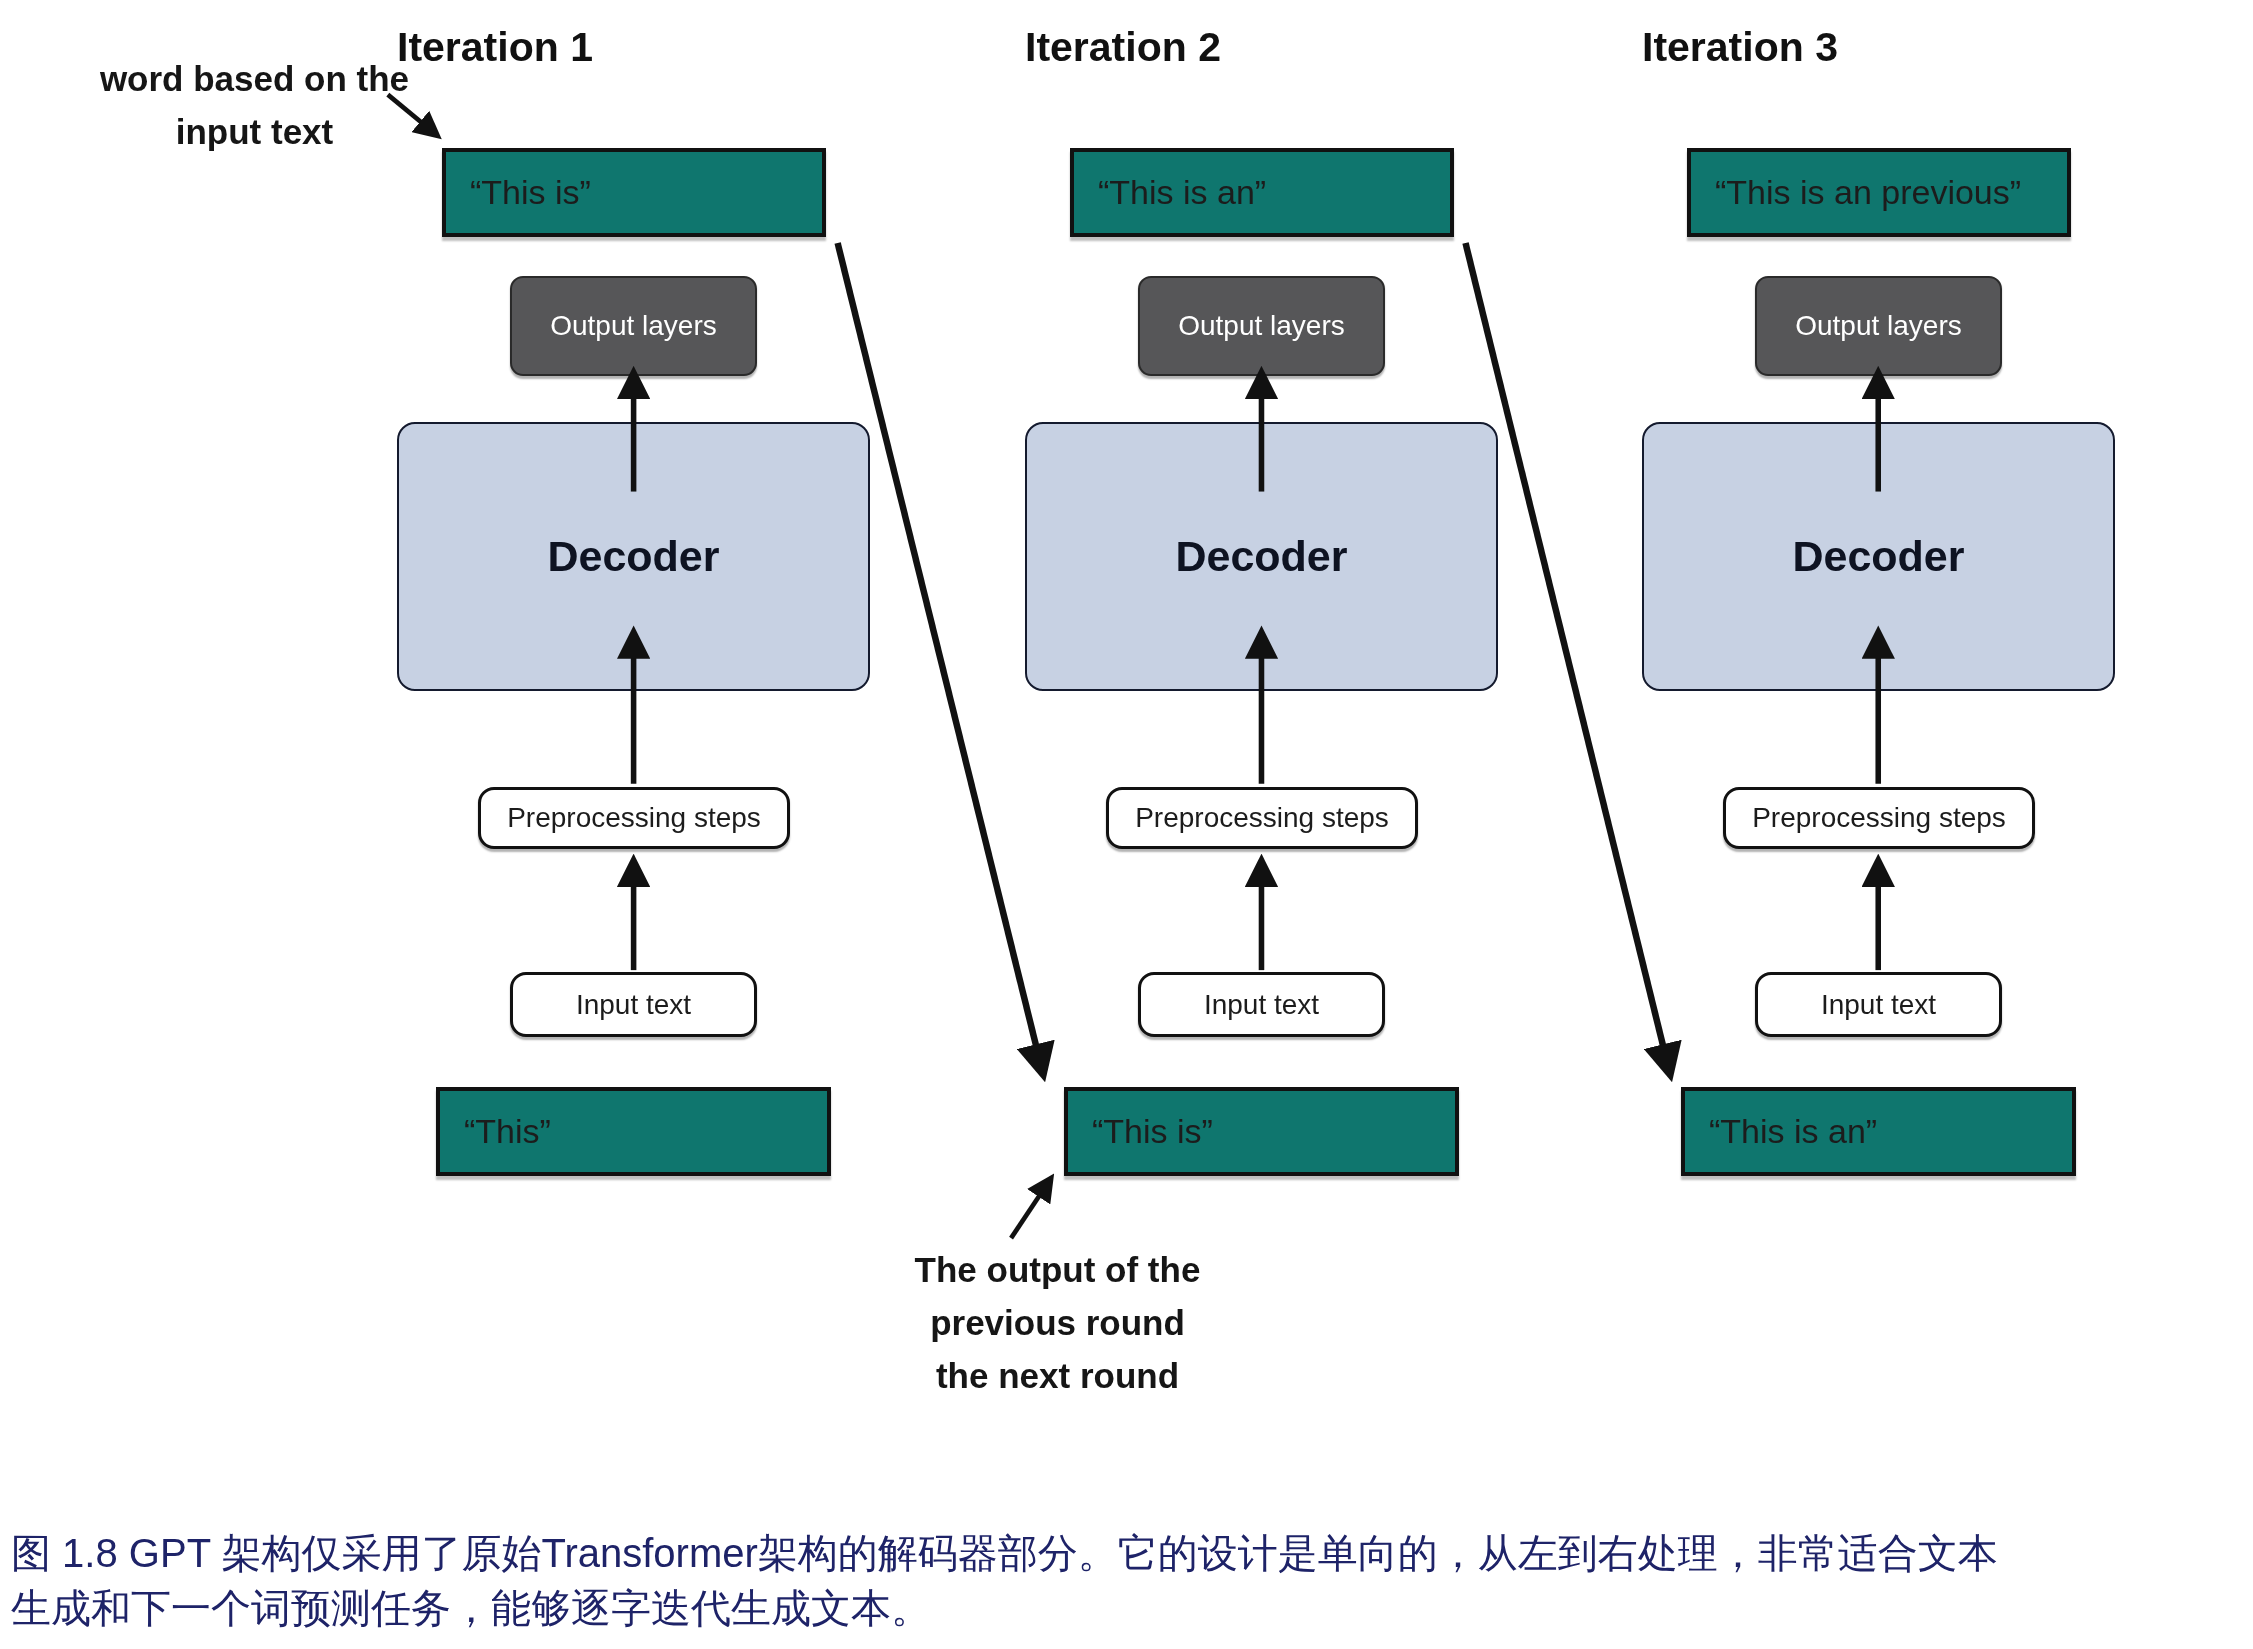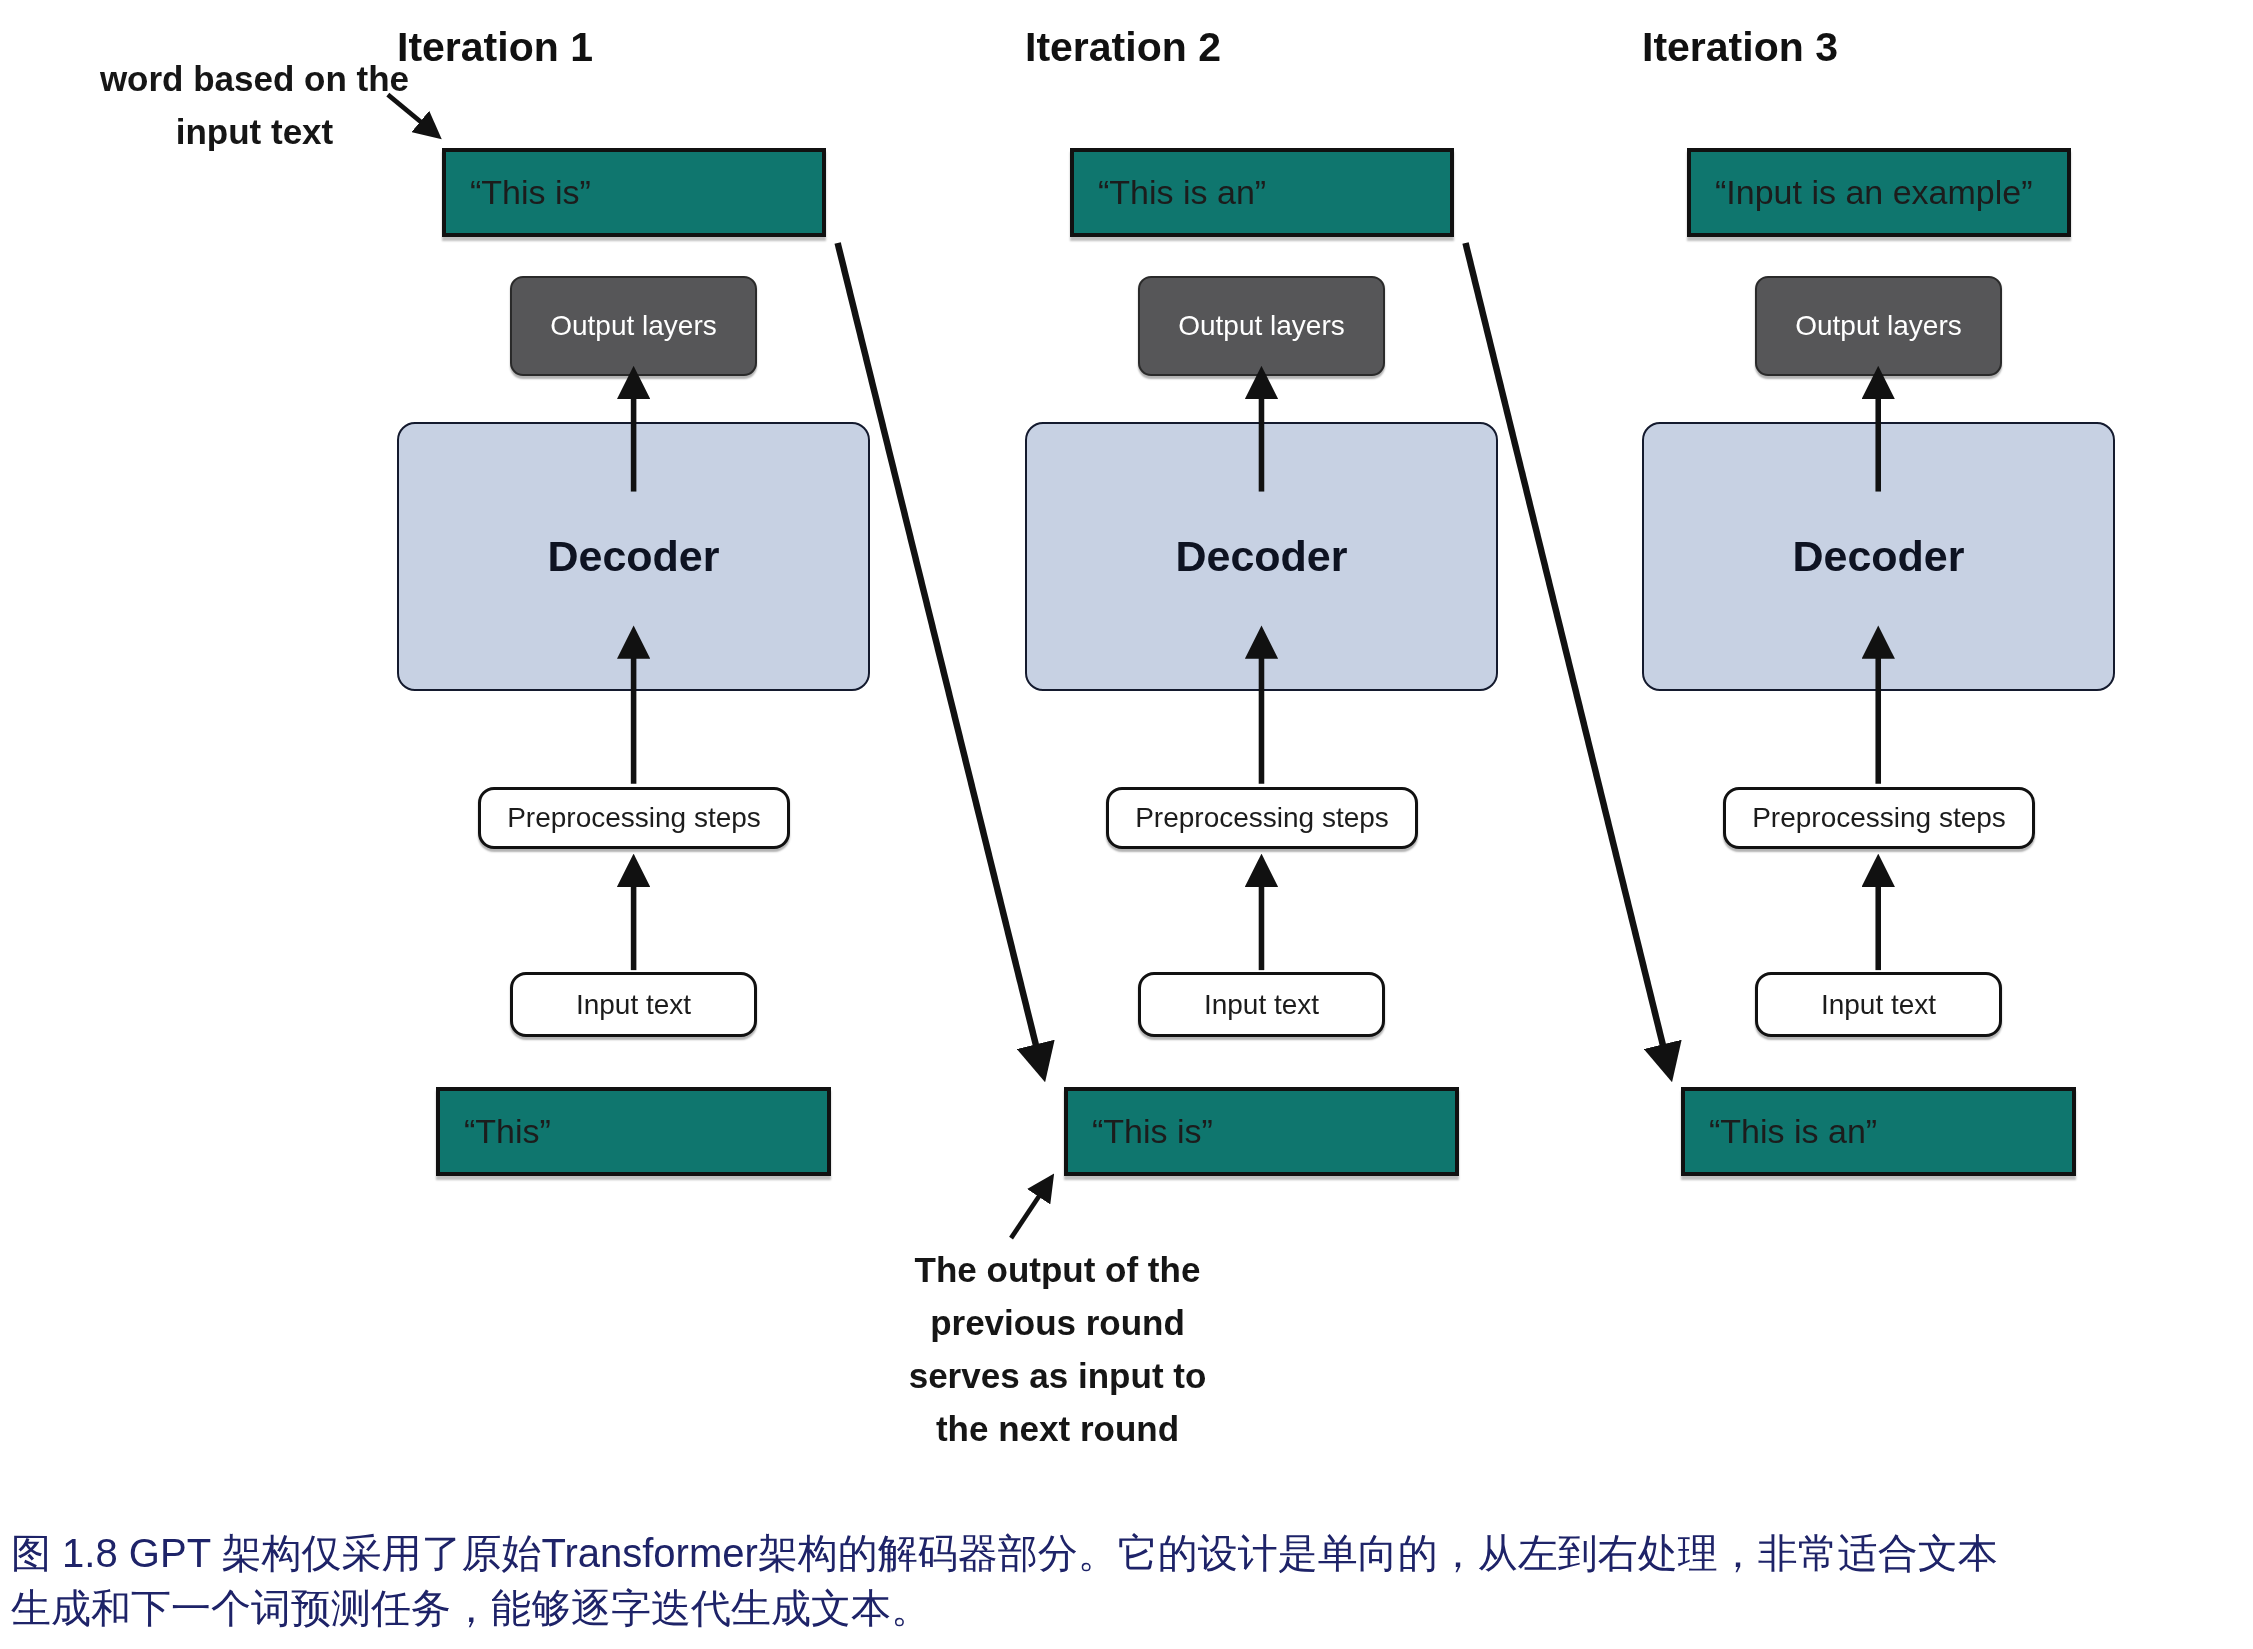--- a/index.html
+++ b/index.html
@@ -123,7 +123,7 @@
   <div class="column col3">
     <div class="iter-title">Iteration 3</div>
     <div class="quote-box quote-top">
-      <span>“Input is an example”</span>
+      <span>“This is an previous”</span>
     </div>
     <div class="output-layers">
       <span>Output layers</span>

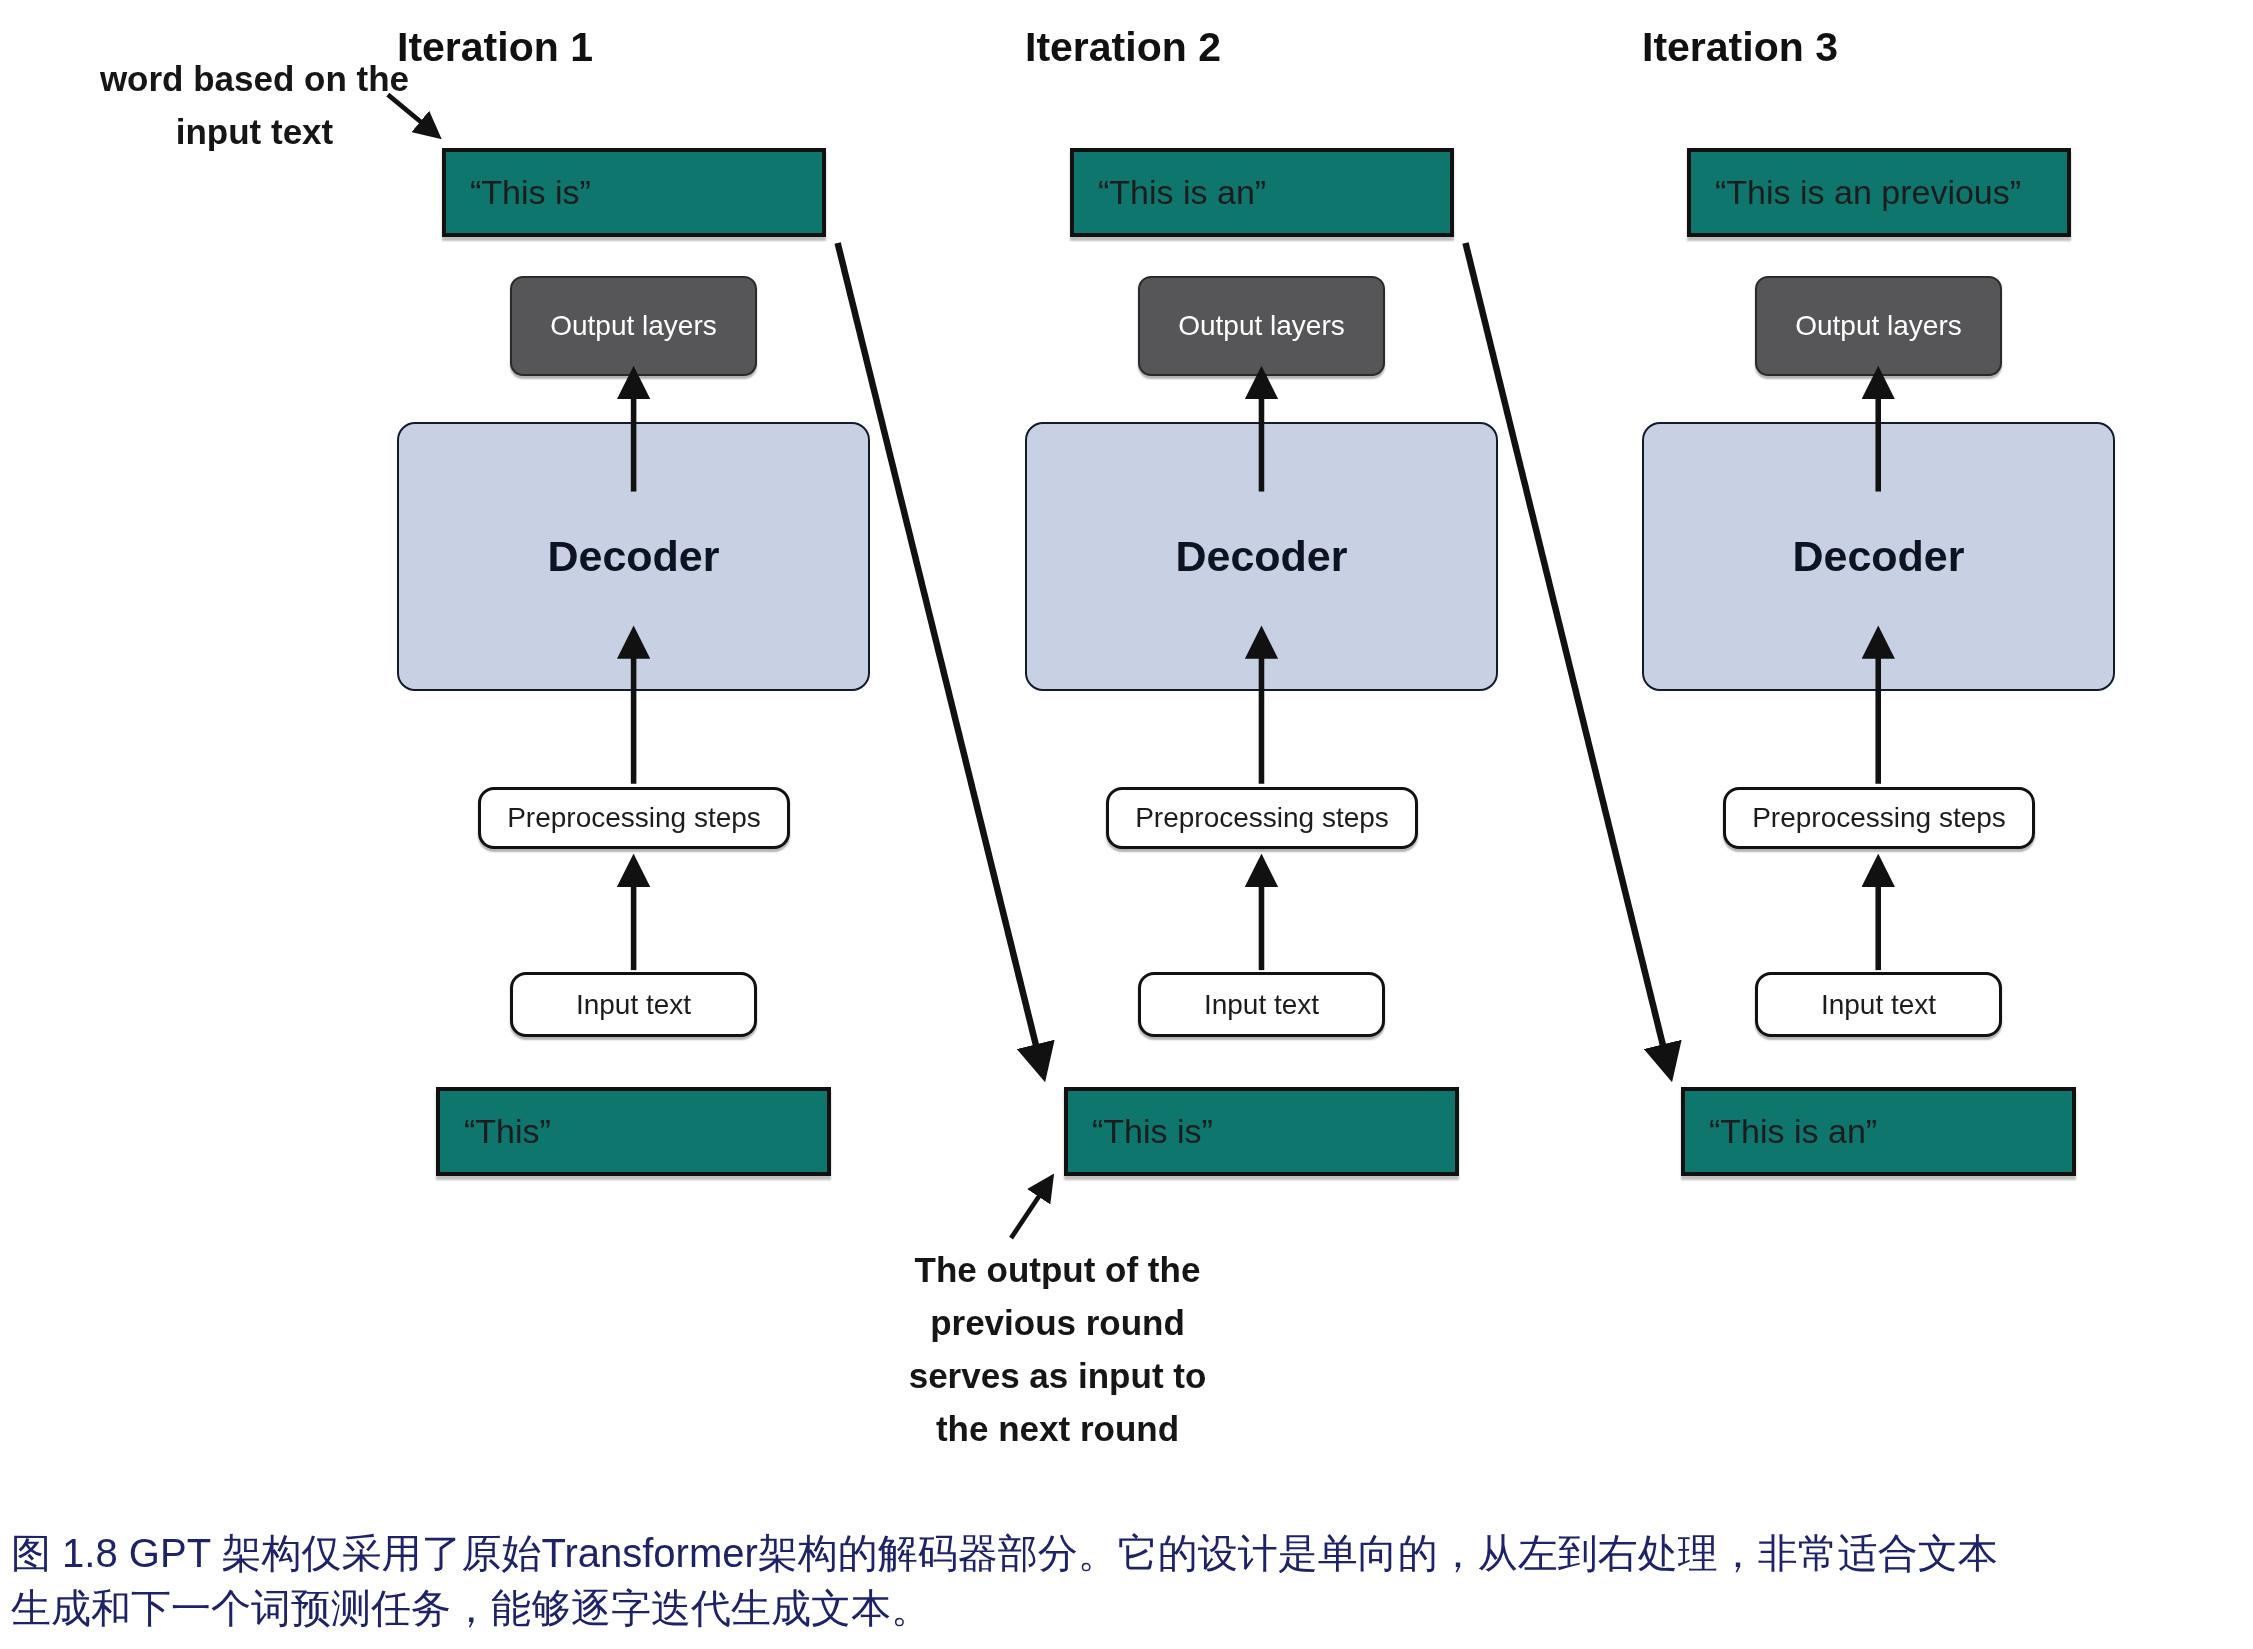--- a/index.html
+++ b/index.html
@@ -150,7 +150,6 @@
   <div class="annot annot-bottom">
     <div>The output of the</div>
     <div>previous round</div>
-    <div>serves as input to</div>
     <div>the next round</div>
   </div>
 

